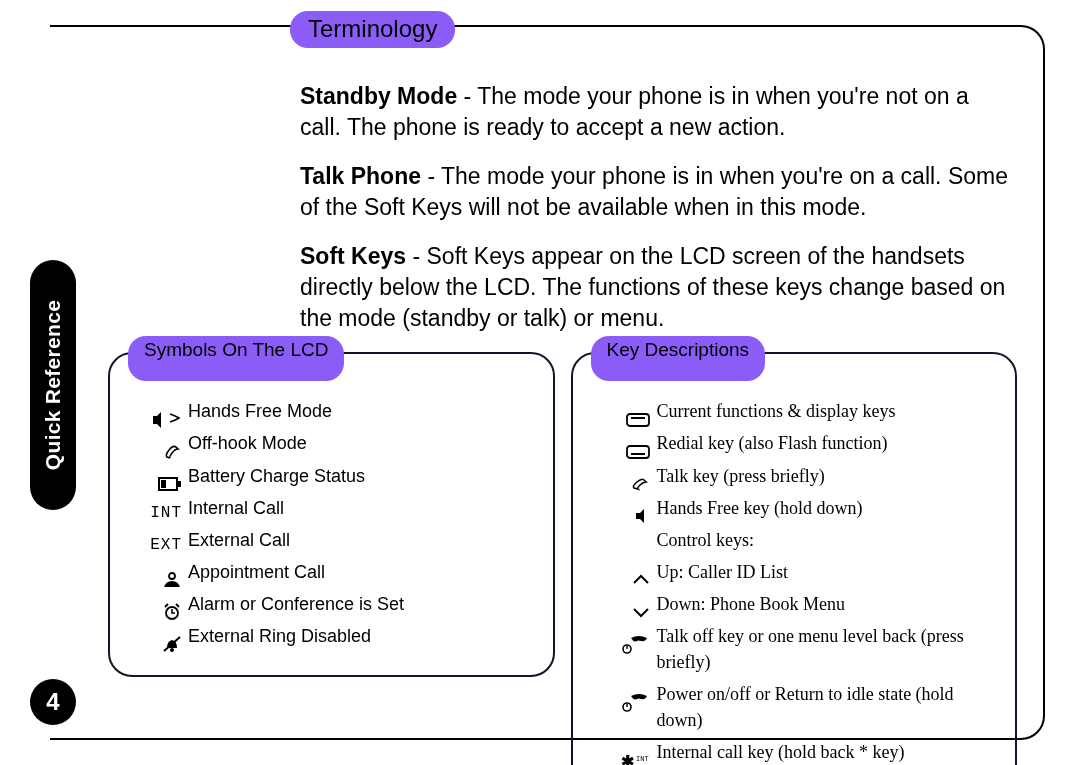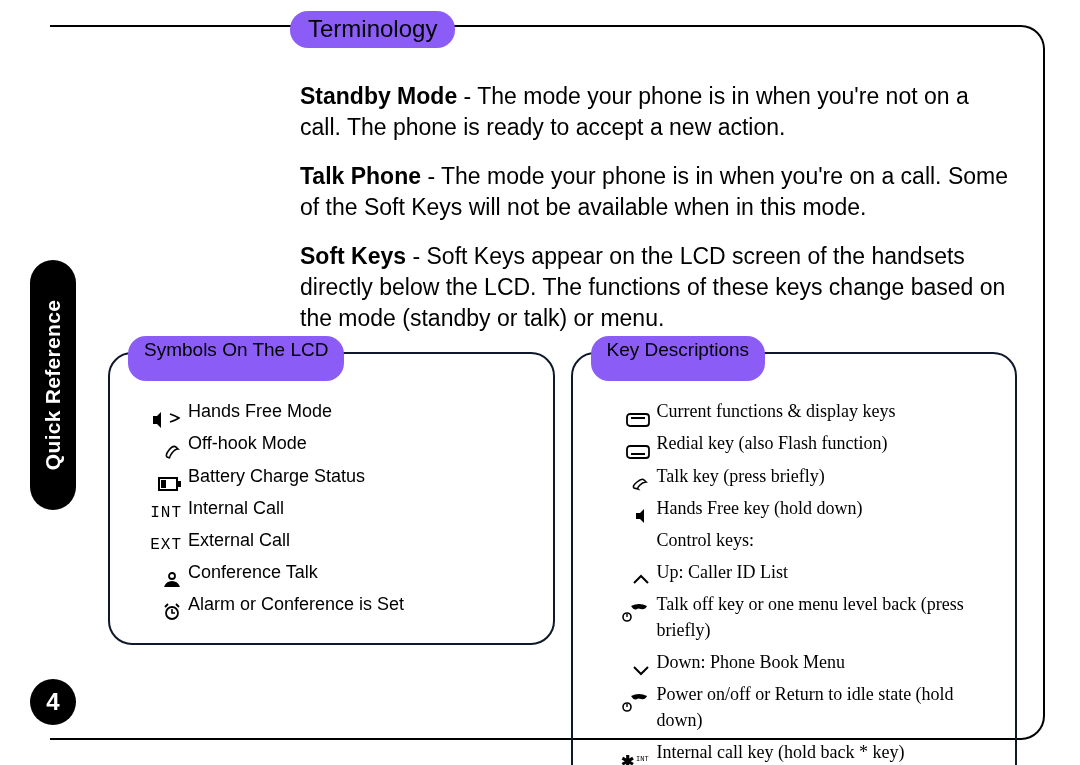--- a/index.html
+++ b/index.html
@@ -216,7 +216,7 @@
                   <path d="M2 15 q2 -6 8 -6 q6 0 8 6 z" fill="#000"></path>
                 </svg>
               </span>
-              <span class="txt">Conference Talk</span>
+              <span class="txt">Appointment Call</span>
             </li>
 
             <li>

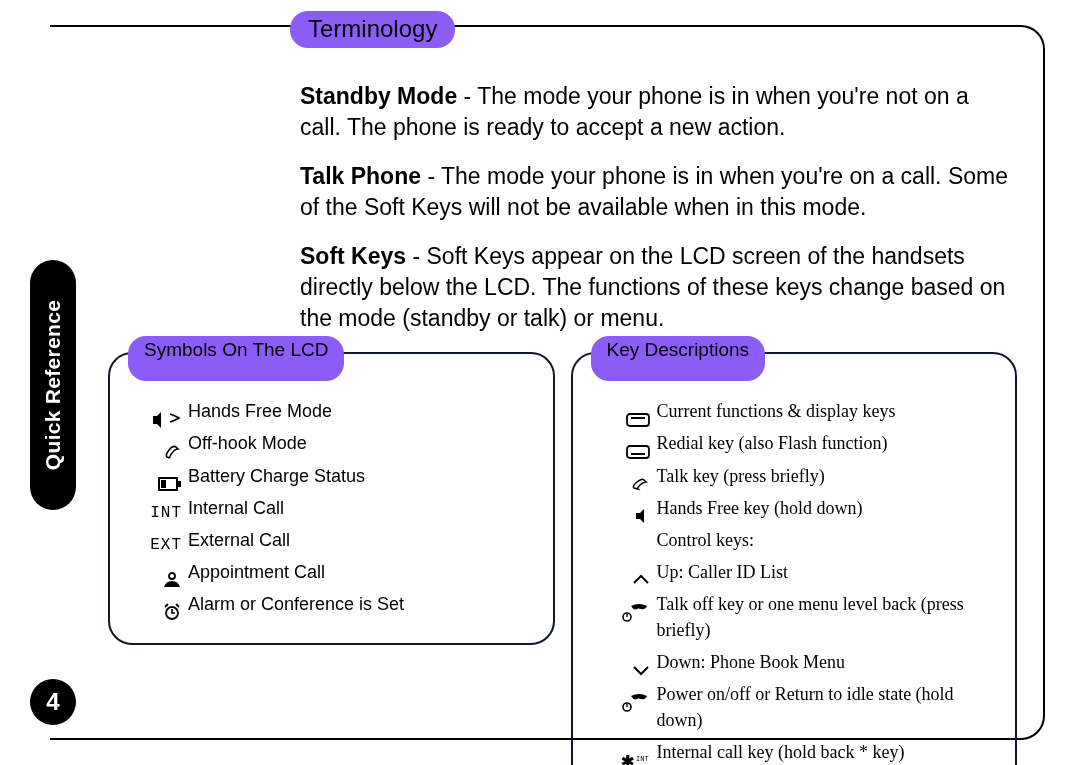--- a/index.html
+++ b/index.html
@@ -230,6 +230,16 @@
               <span class="txt">Alarm or Conference is Set</span>
             </li>
 
+            <li>
+              <span class="ic">
+                <svg width="20" height="18" viewBox="0 0 20 18">
+                  <path d="M5 13 q0 -7 5 -8 q5 1 5 8 z" fill="#000"></path>
+                  <circle cx="10" cy="15" r="2" fill="#000"></circle>
+                  <line x1="2" y1="16" x2="18" y2="2" stroke="#000" stroke-width="2"></line>
+                </svg>
+              </span>
+              <span class="txt">External Ring Disabled</span>
+            </li>
 
           </ul>
         </div>

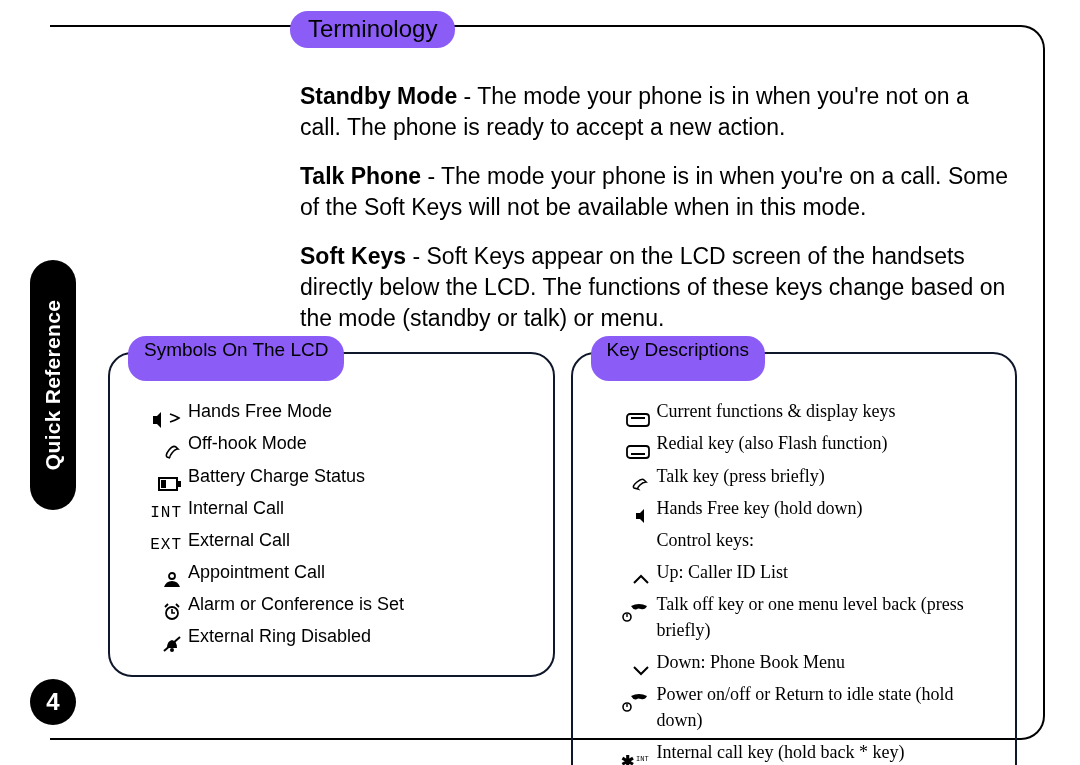--- a/index.html
+++ b/index.html
@@ -304,6 +304,15 @@
 
             <li>
               <span class="ic">
+                <svg width="20" height="12" viewBox="0 0 20 12">
+                    <path d="M3 3 L10 10 L17 3" fill="none" stroke="#000" stroke-width="2"></path>
+                  </svg>
+              </span>
+              <span class="txt">Down: Phone Book Menu</span>
+            </li>
+
+            <li>
+              <span class="ic">
                 <svg width="30" height="20" viewBox="0 0 30 20">
                   <path d="M10 4 q8 -4 16 0 q-2 4 -6 3 q-3 -1 -4 0 q-3 2 -6 -3" fill="#000"></path>
                   <circle cx="6" cy="15" r="4" fill="none" stroke="#000" stroke-width="1.6"></circle>
@@ -315,15 +324,6 @@
 
             <li>
               <span class="ic">
-                <svg width="20" height="12" viewBox="0 0 20 12">
-                    <path d="M3 3 L10 10 L17 3" fill="none" stroke="#000" stroke-width="2"></path>
-                  </svg>
-              </span>
-              <span class="txt">Down: Phone Book Menu</span>
-            </li>
-
-            <li>
-              <span class="ic">
                 <svg width="30" height="20" viewBox="0 0 30 20">
                   <path d="M10 4 q8 -4 16 0 q-2 4 -6 3 q-3 -1 -4 0 q-3 2 -6 -3" fill="#000"></path>
                   <circle cx="6" cy="15" r="4" fill="none" stroke="#000" stroke-width="1.6"></circle>

